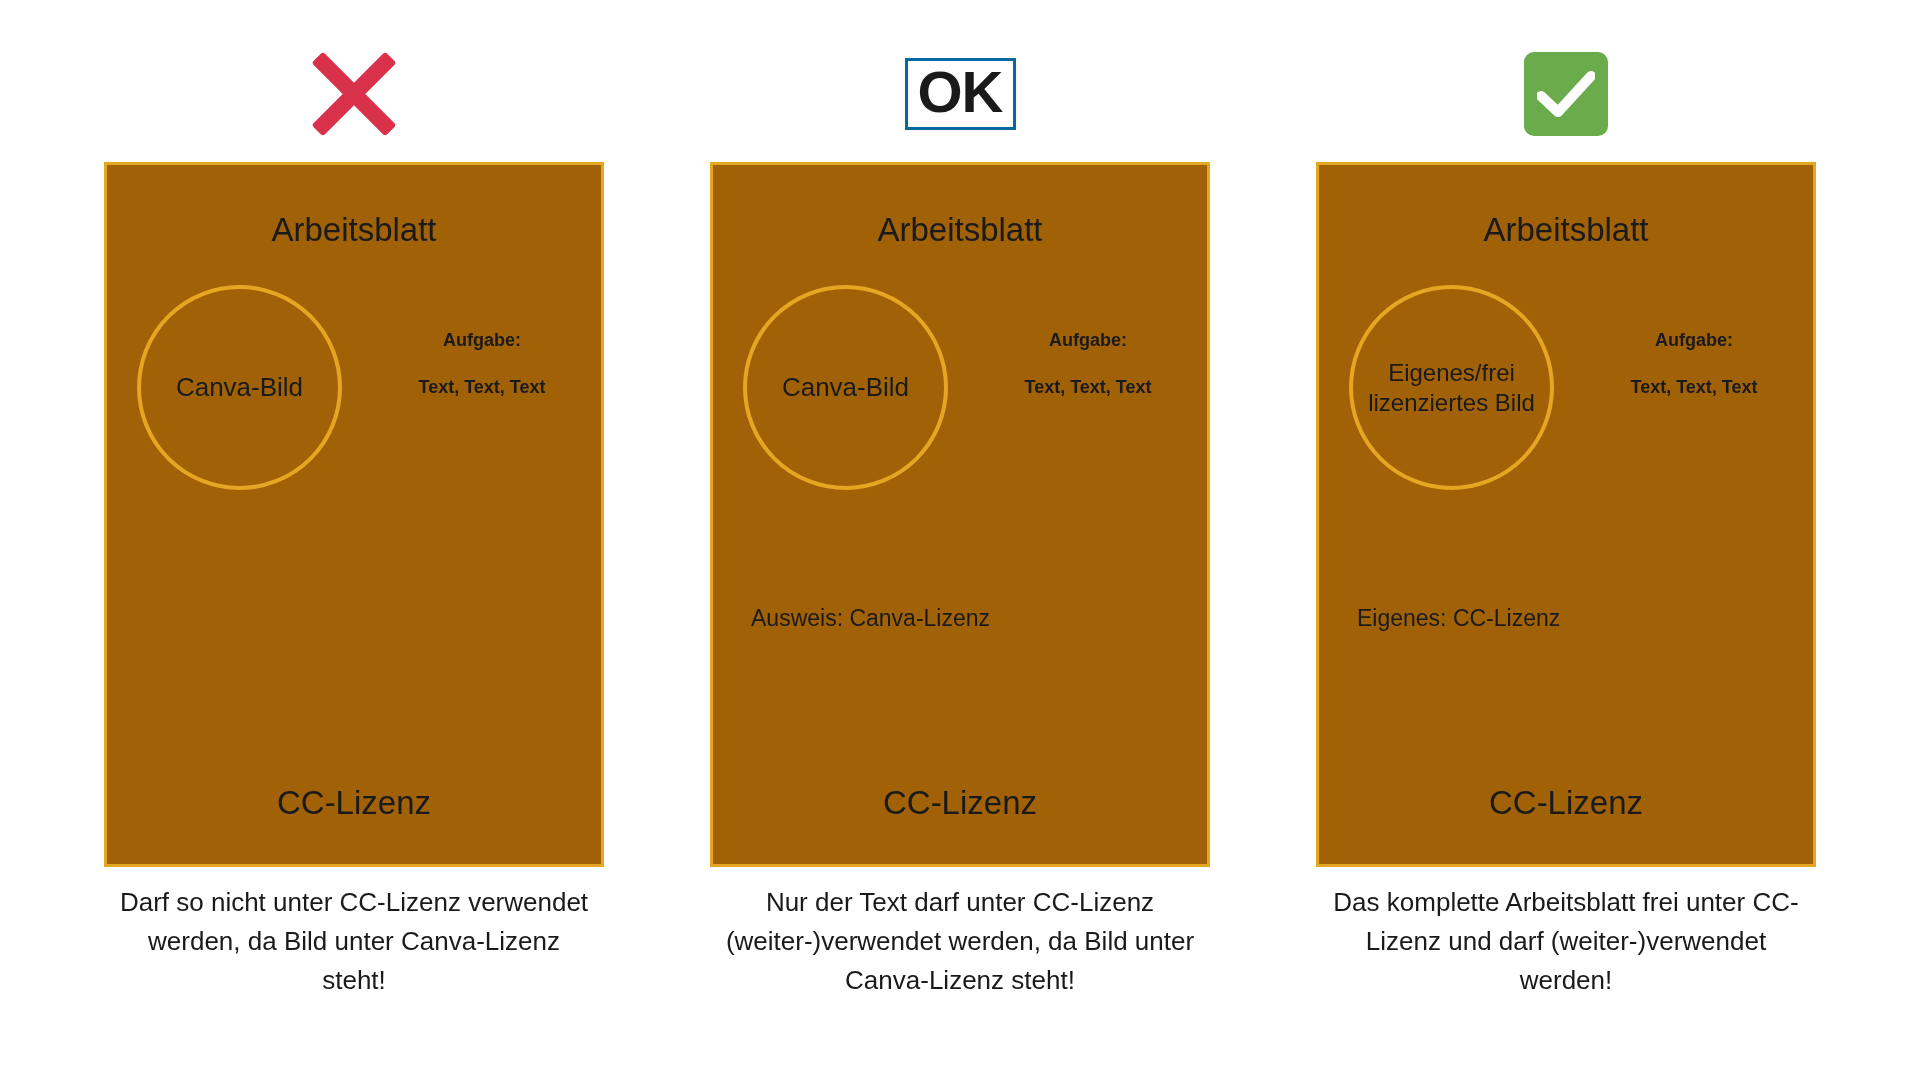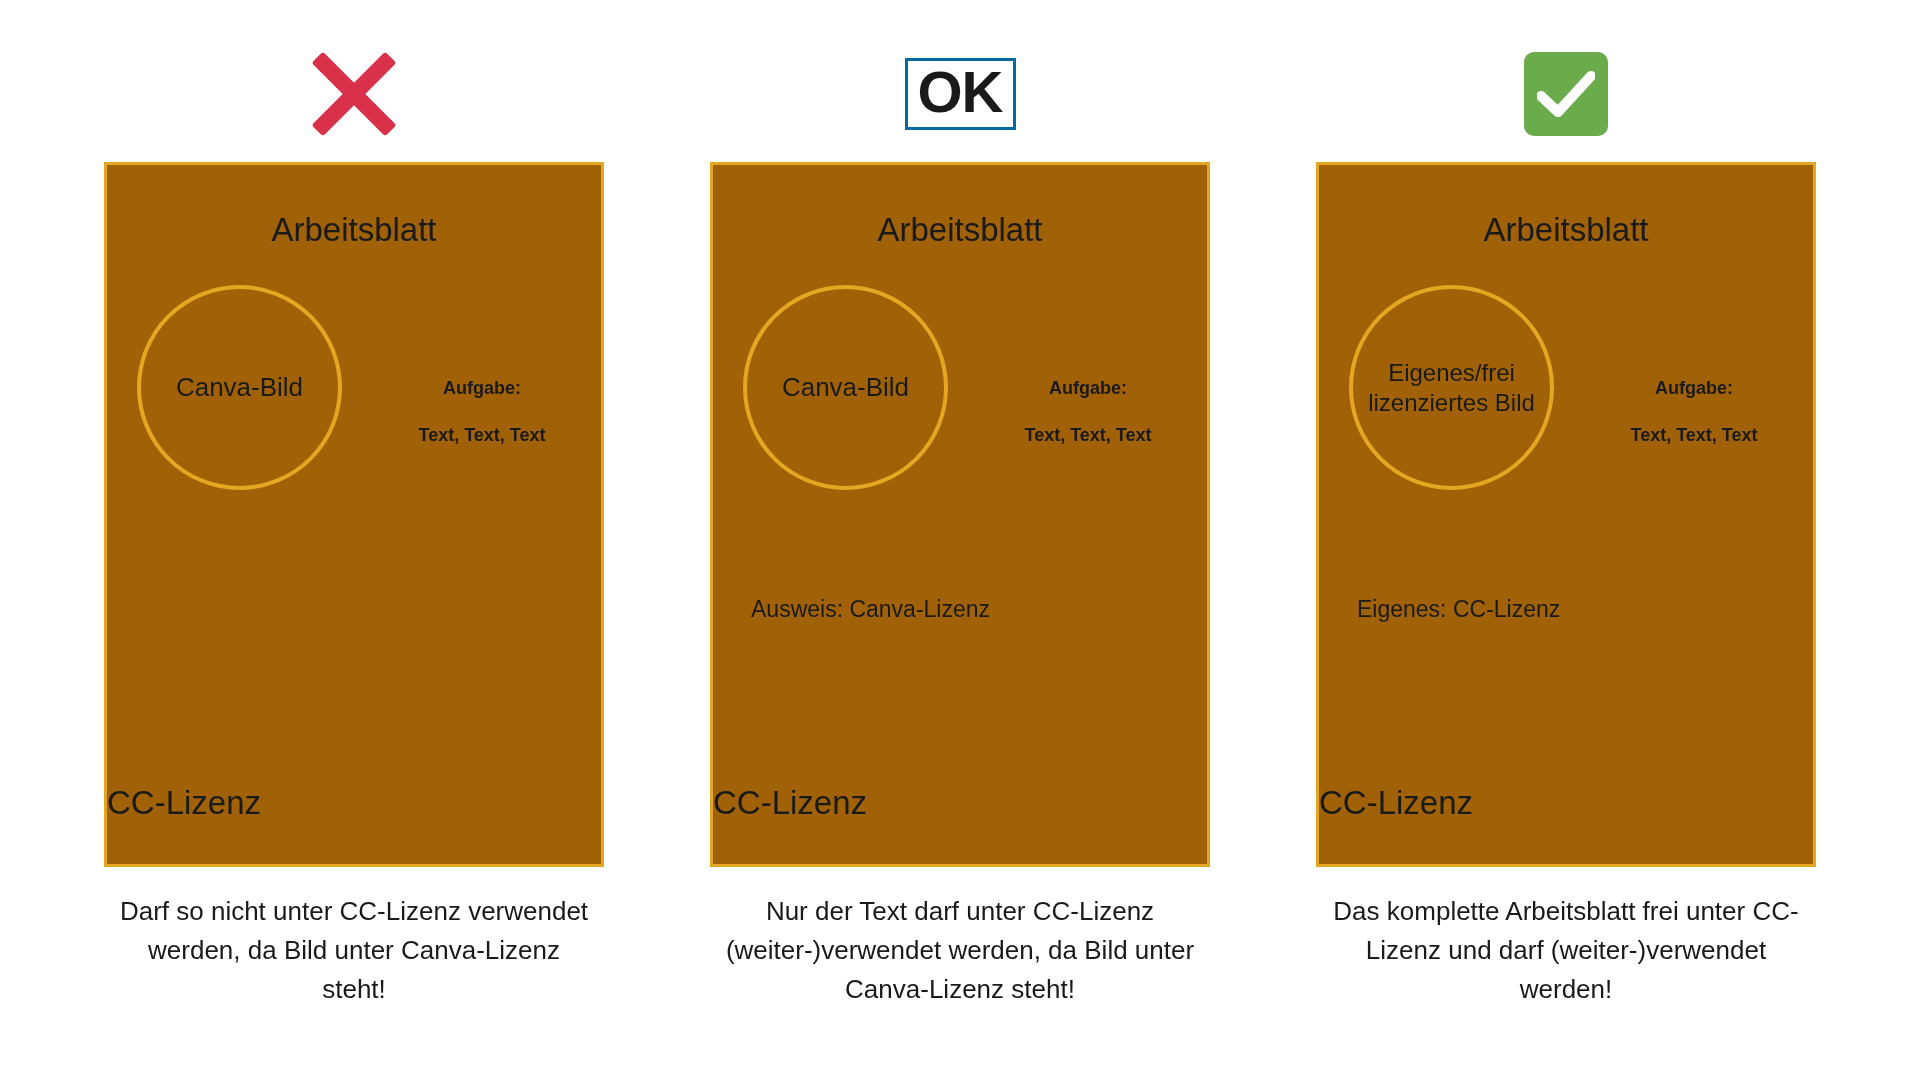--- a/index.html
+++ b/index.html
@@ -138,7 +138,6 @@
     font-size: 18px;
     font-weight: 600;
     margin-bottom: 26px;
-    margin-top: 48px;
   }
   .task-text {
     font-size: 18px;

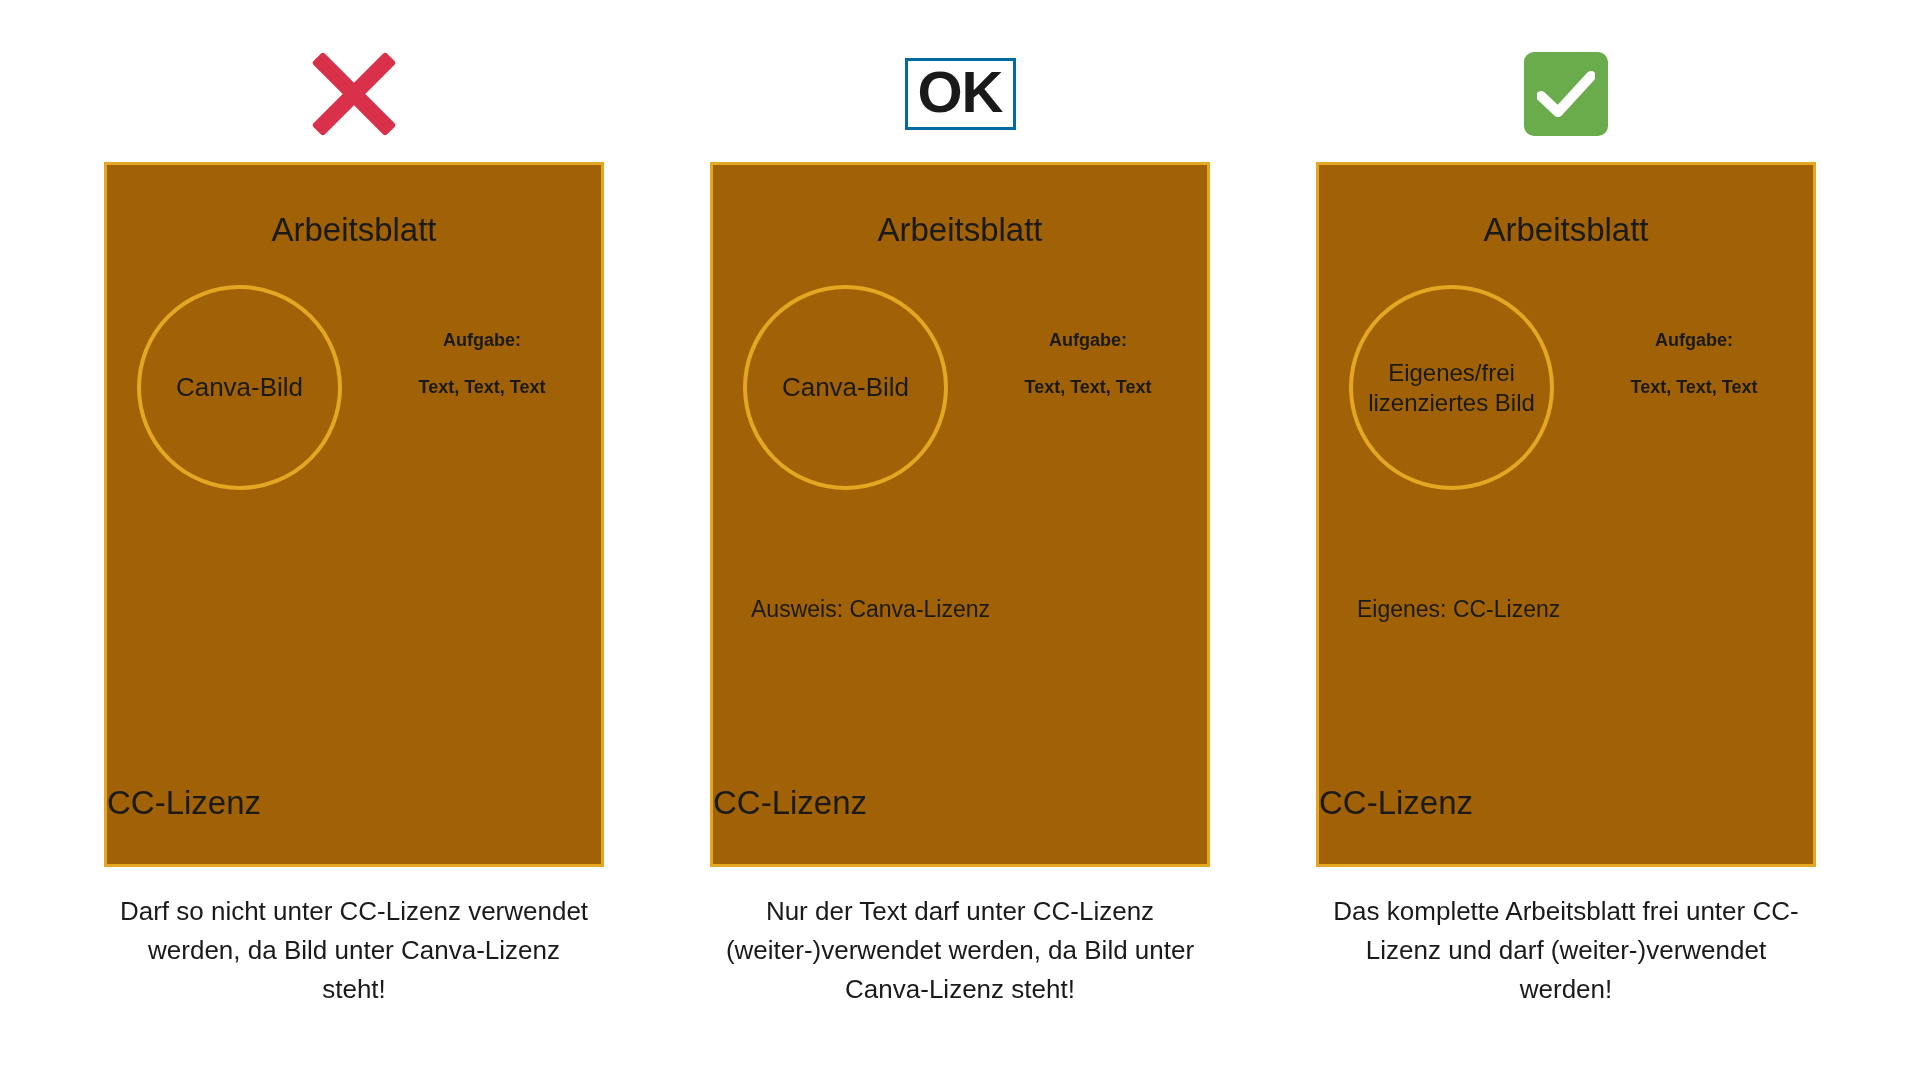--- a/index.html
+++ b/index.html
@@ -147,7 +147,7 @@
   .badge-line {
     position: absolute;
     left: 38px;
-    top: 321px;
+    top: 330px;
     font-size: 23px;
     color: #1a1a1a;
   }

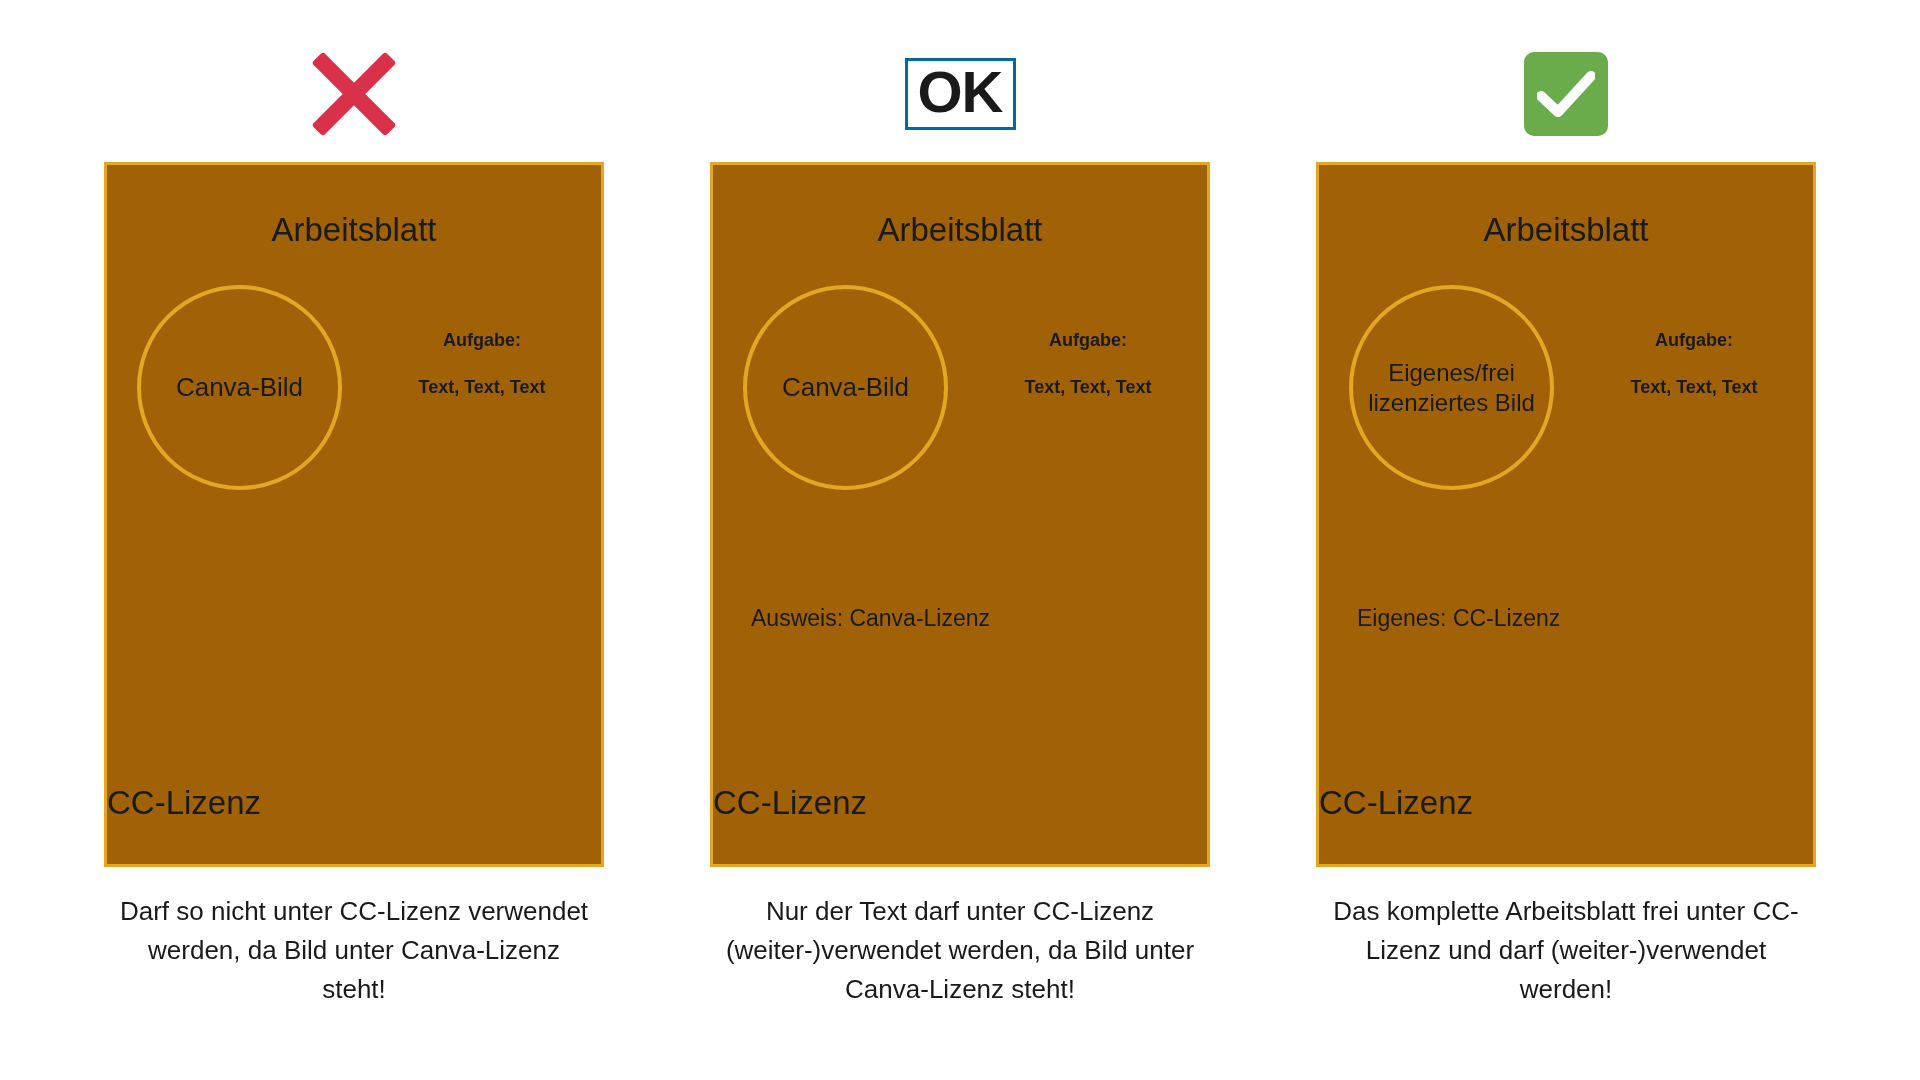--- a/index.html
+++ b/index.html
@@ -157,6 +157,7 @@
     bottom: 42px;
     left: 0;
     right: 0;
+    text-align: center;
     font-size: 33px;
     color: #1a1a1a;
   }

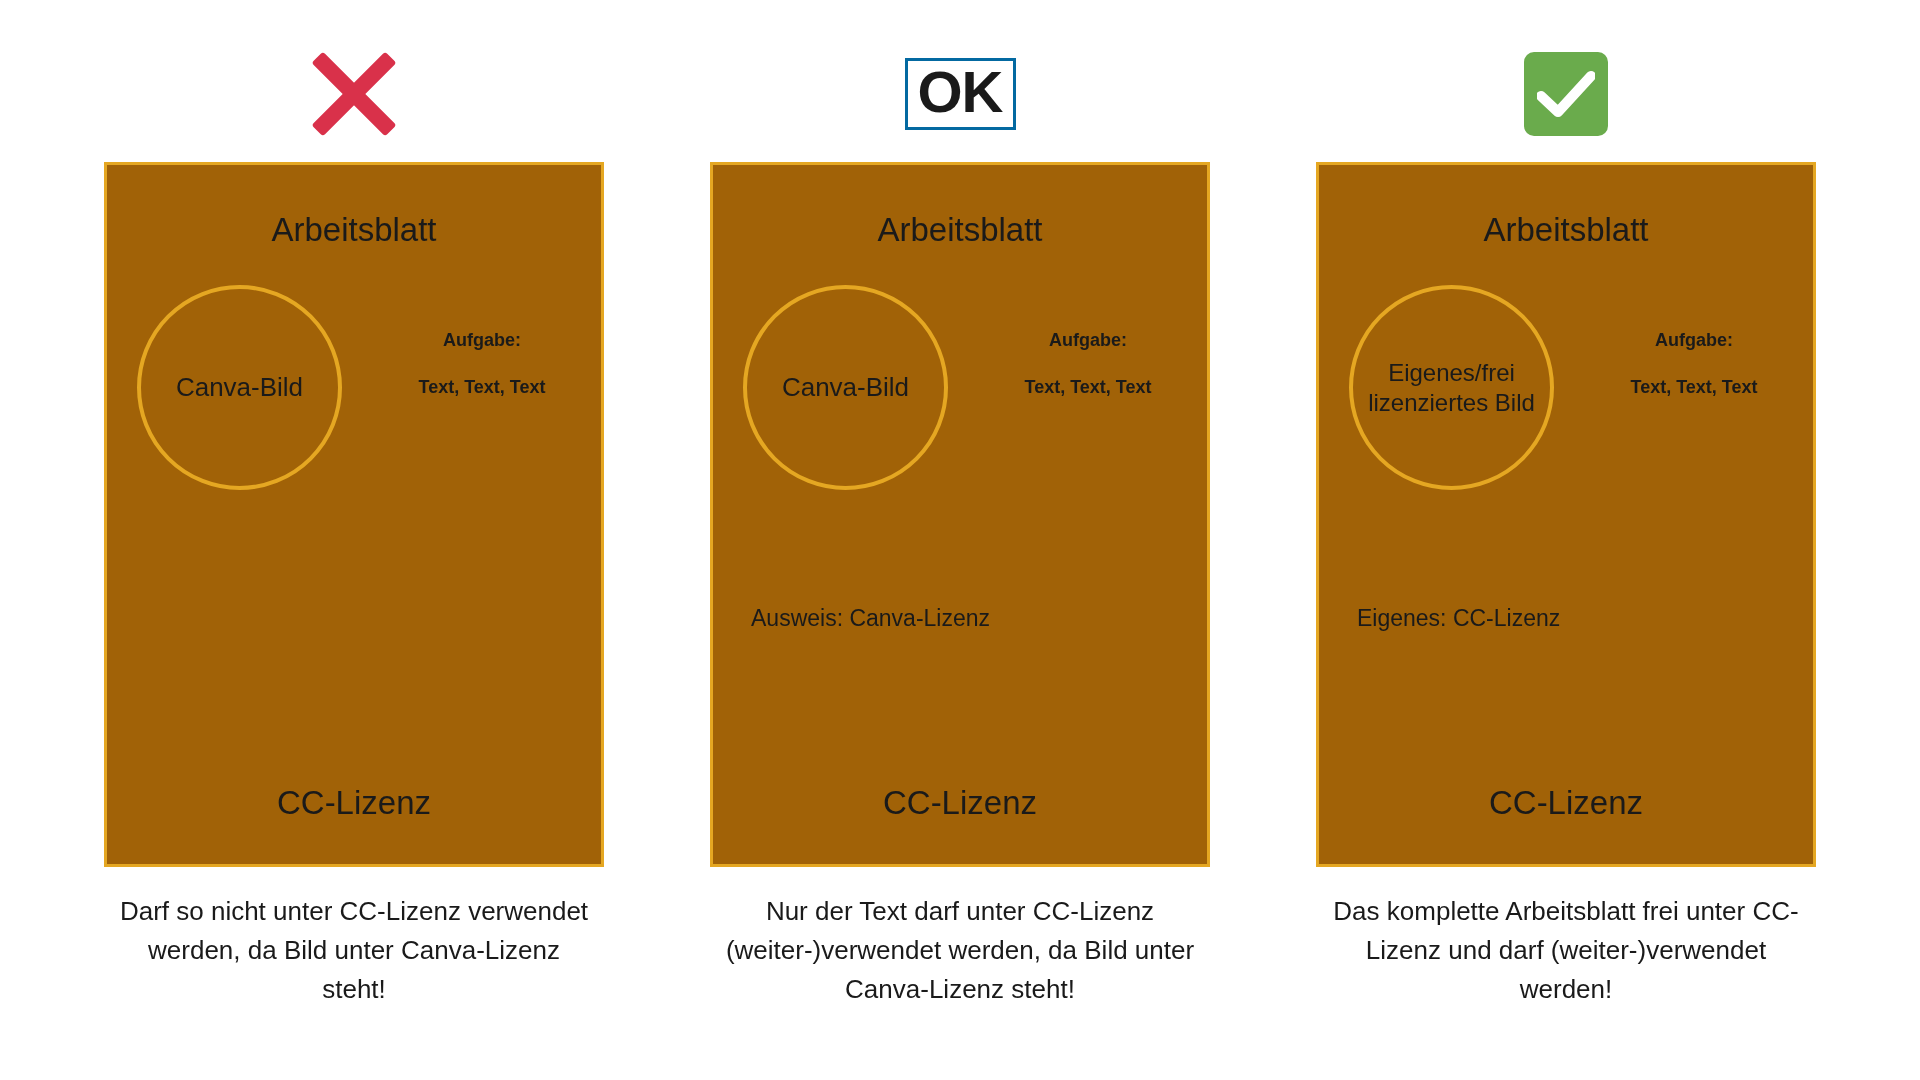--- a/index.html
+++ b/index.html
@@ -164,7 +164,7 @@
 
   
   .caption {
-    margin-top: 25px;
+    margin-top: 16px;
     width: 470px;
     text-align: center;
     font-size: 26px;

